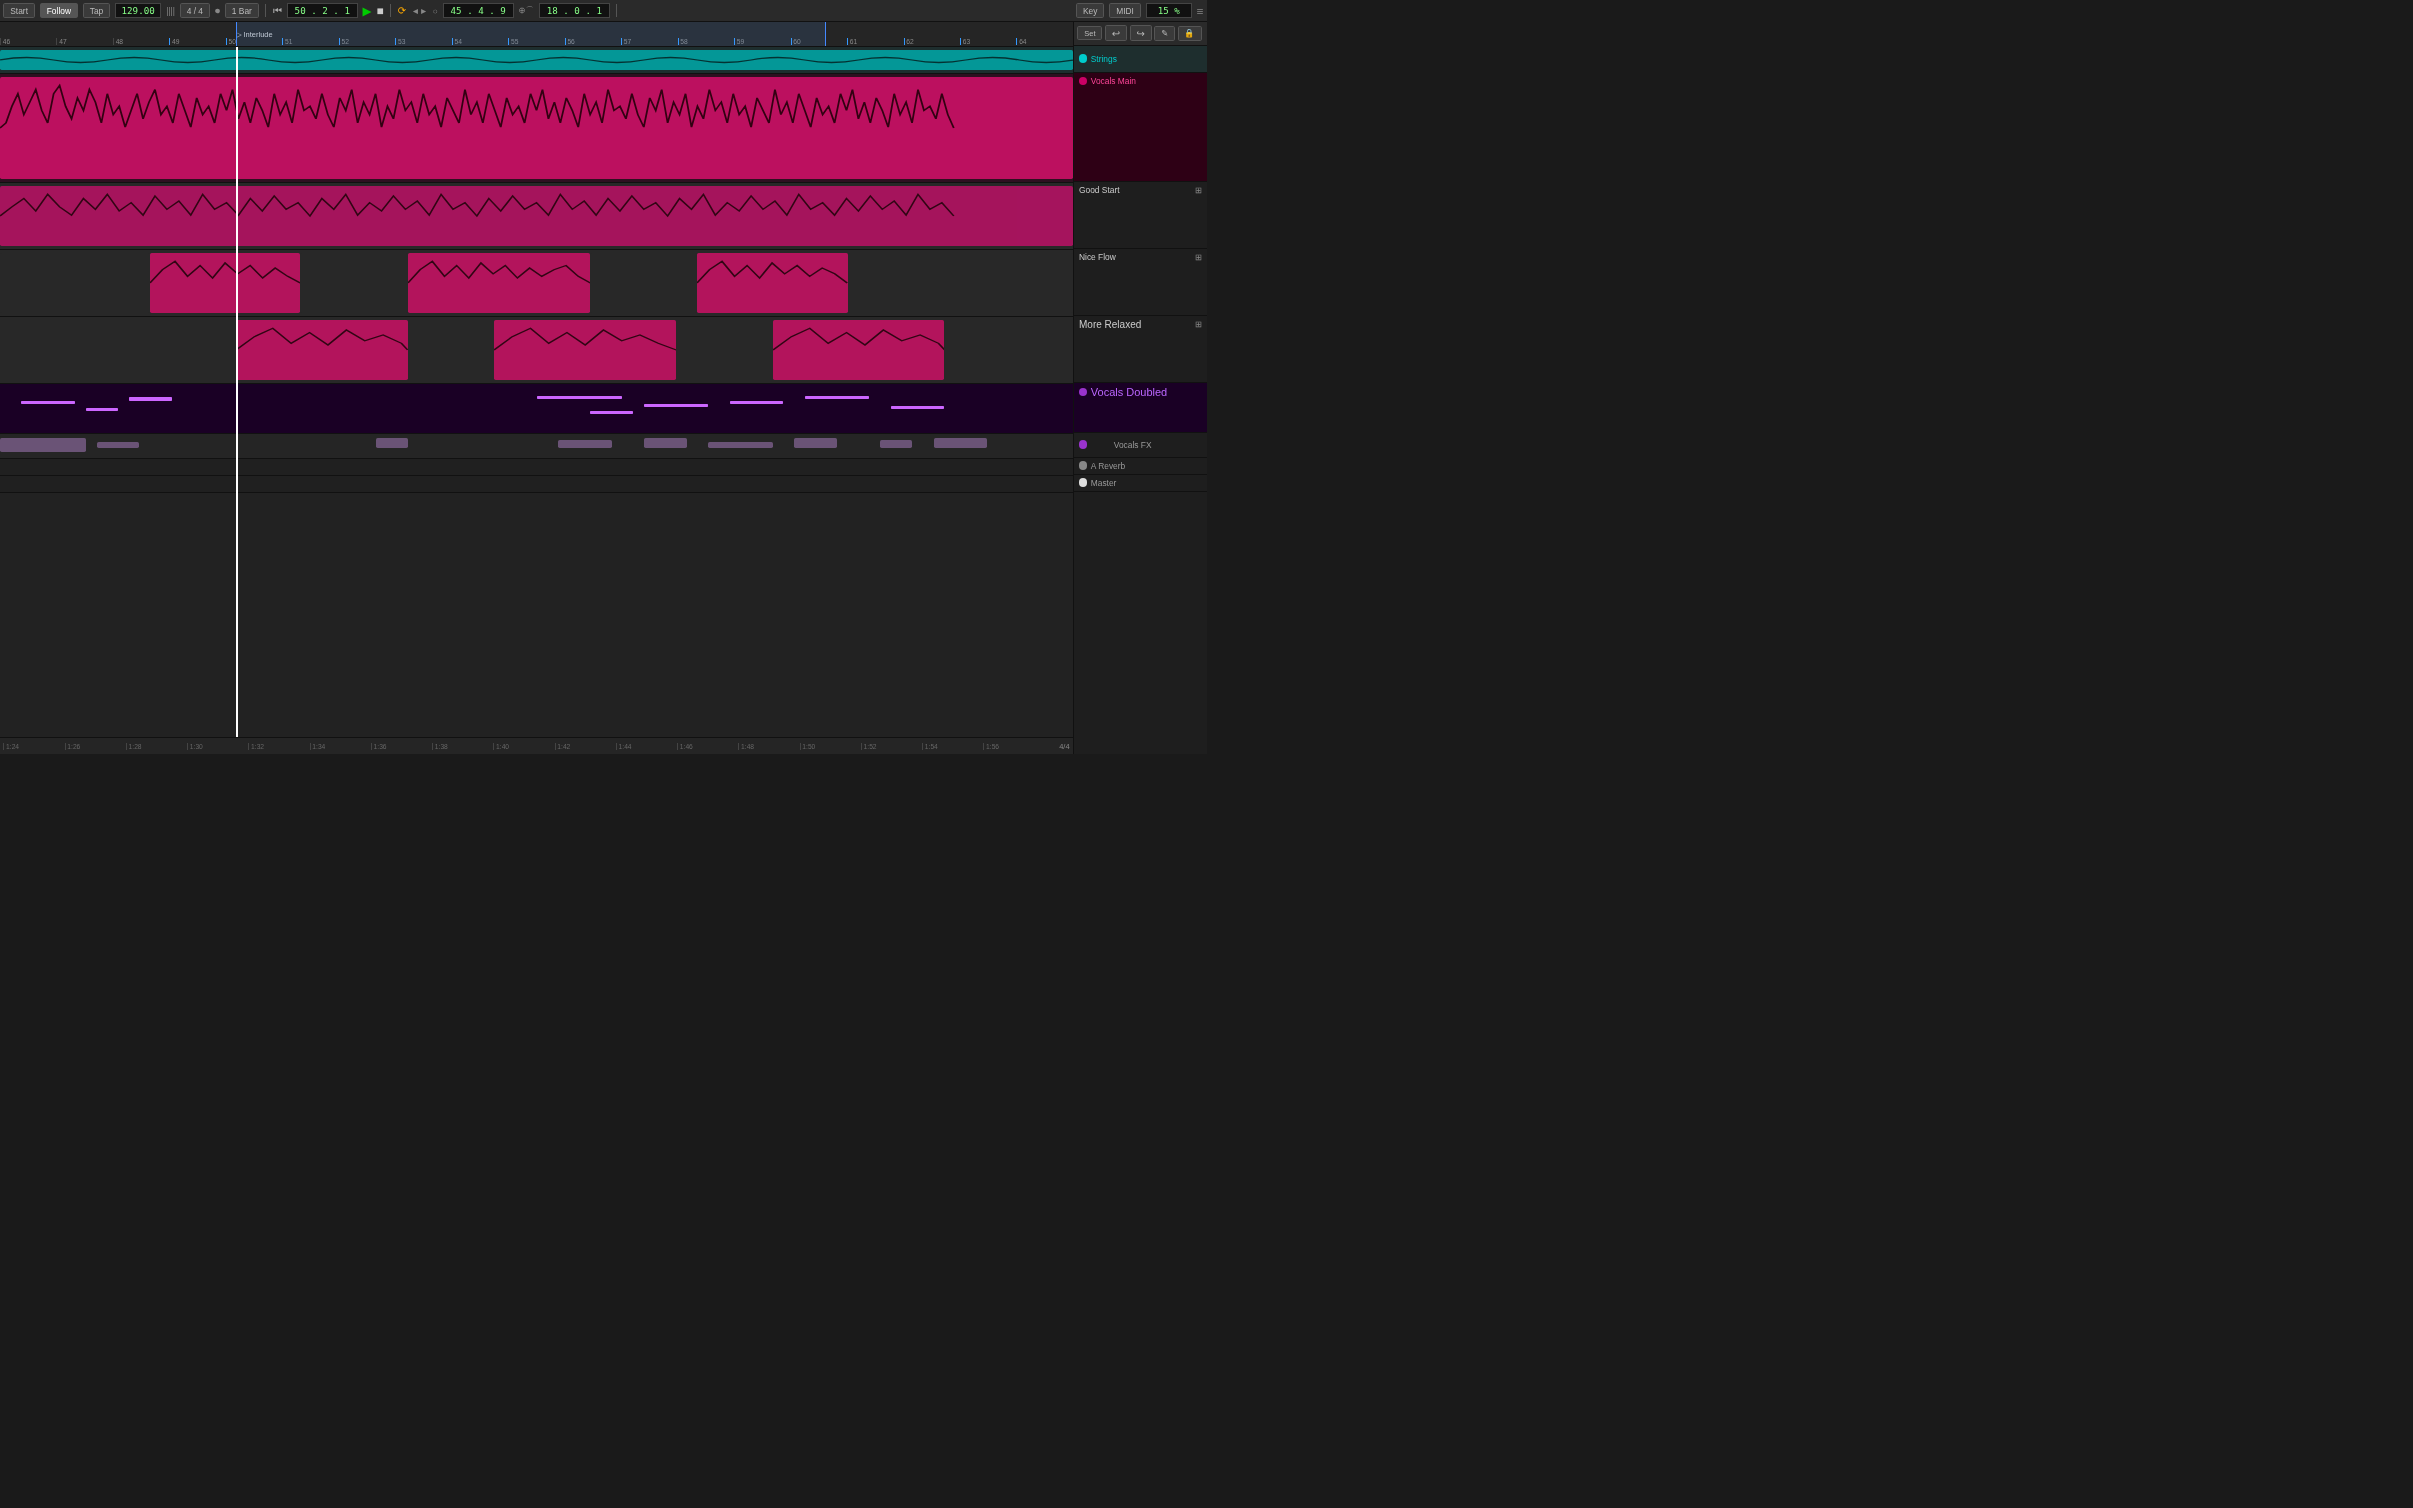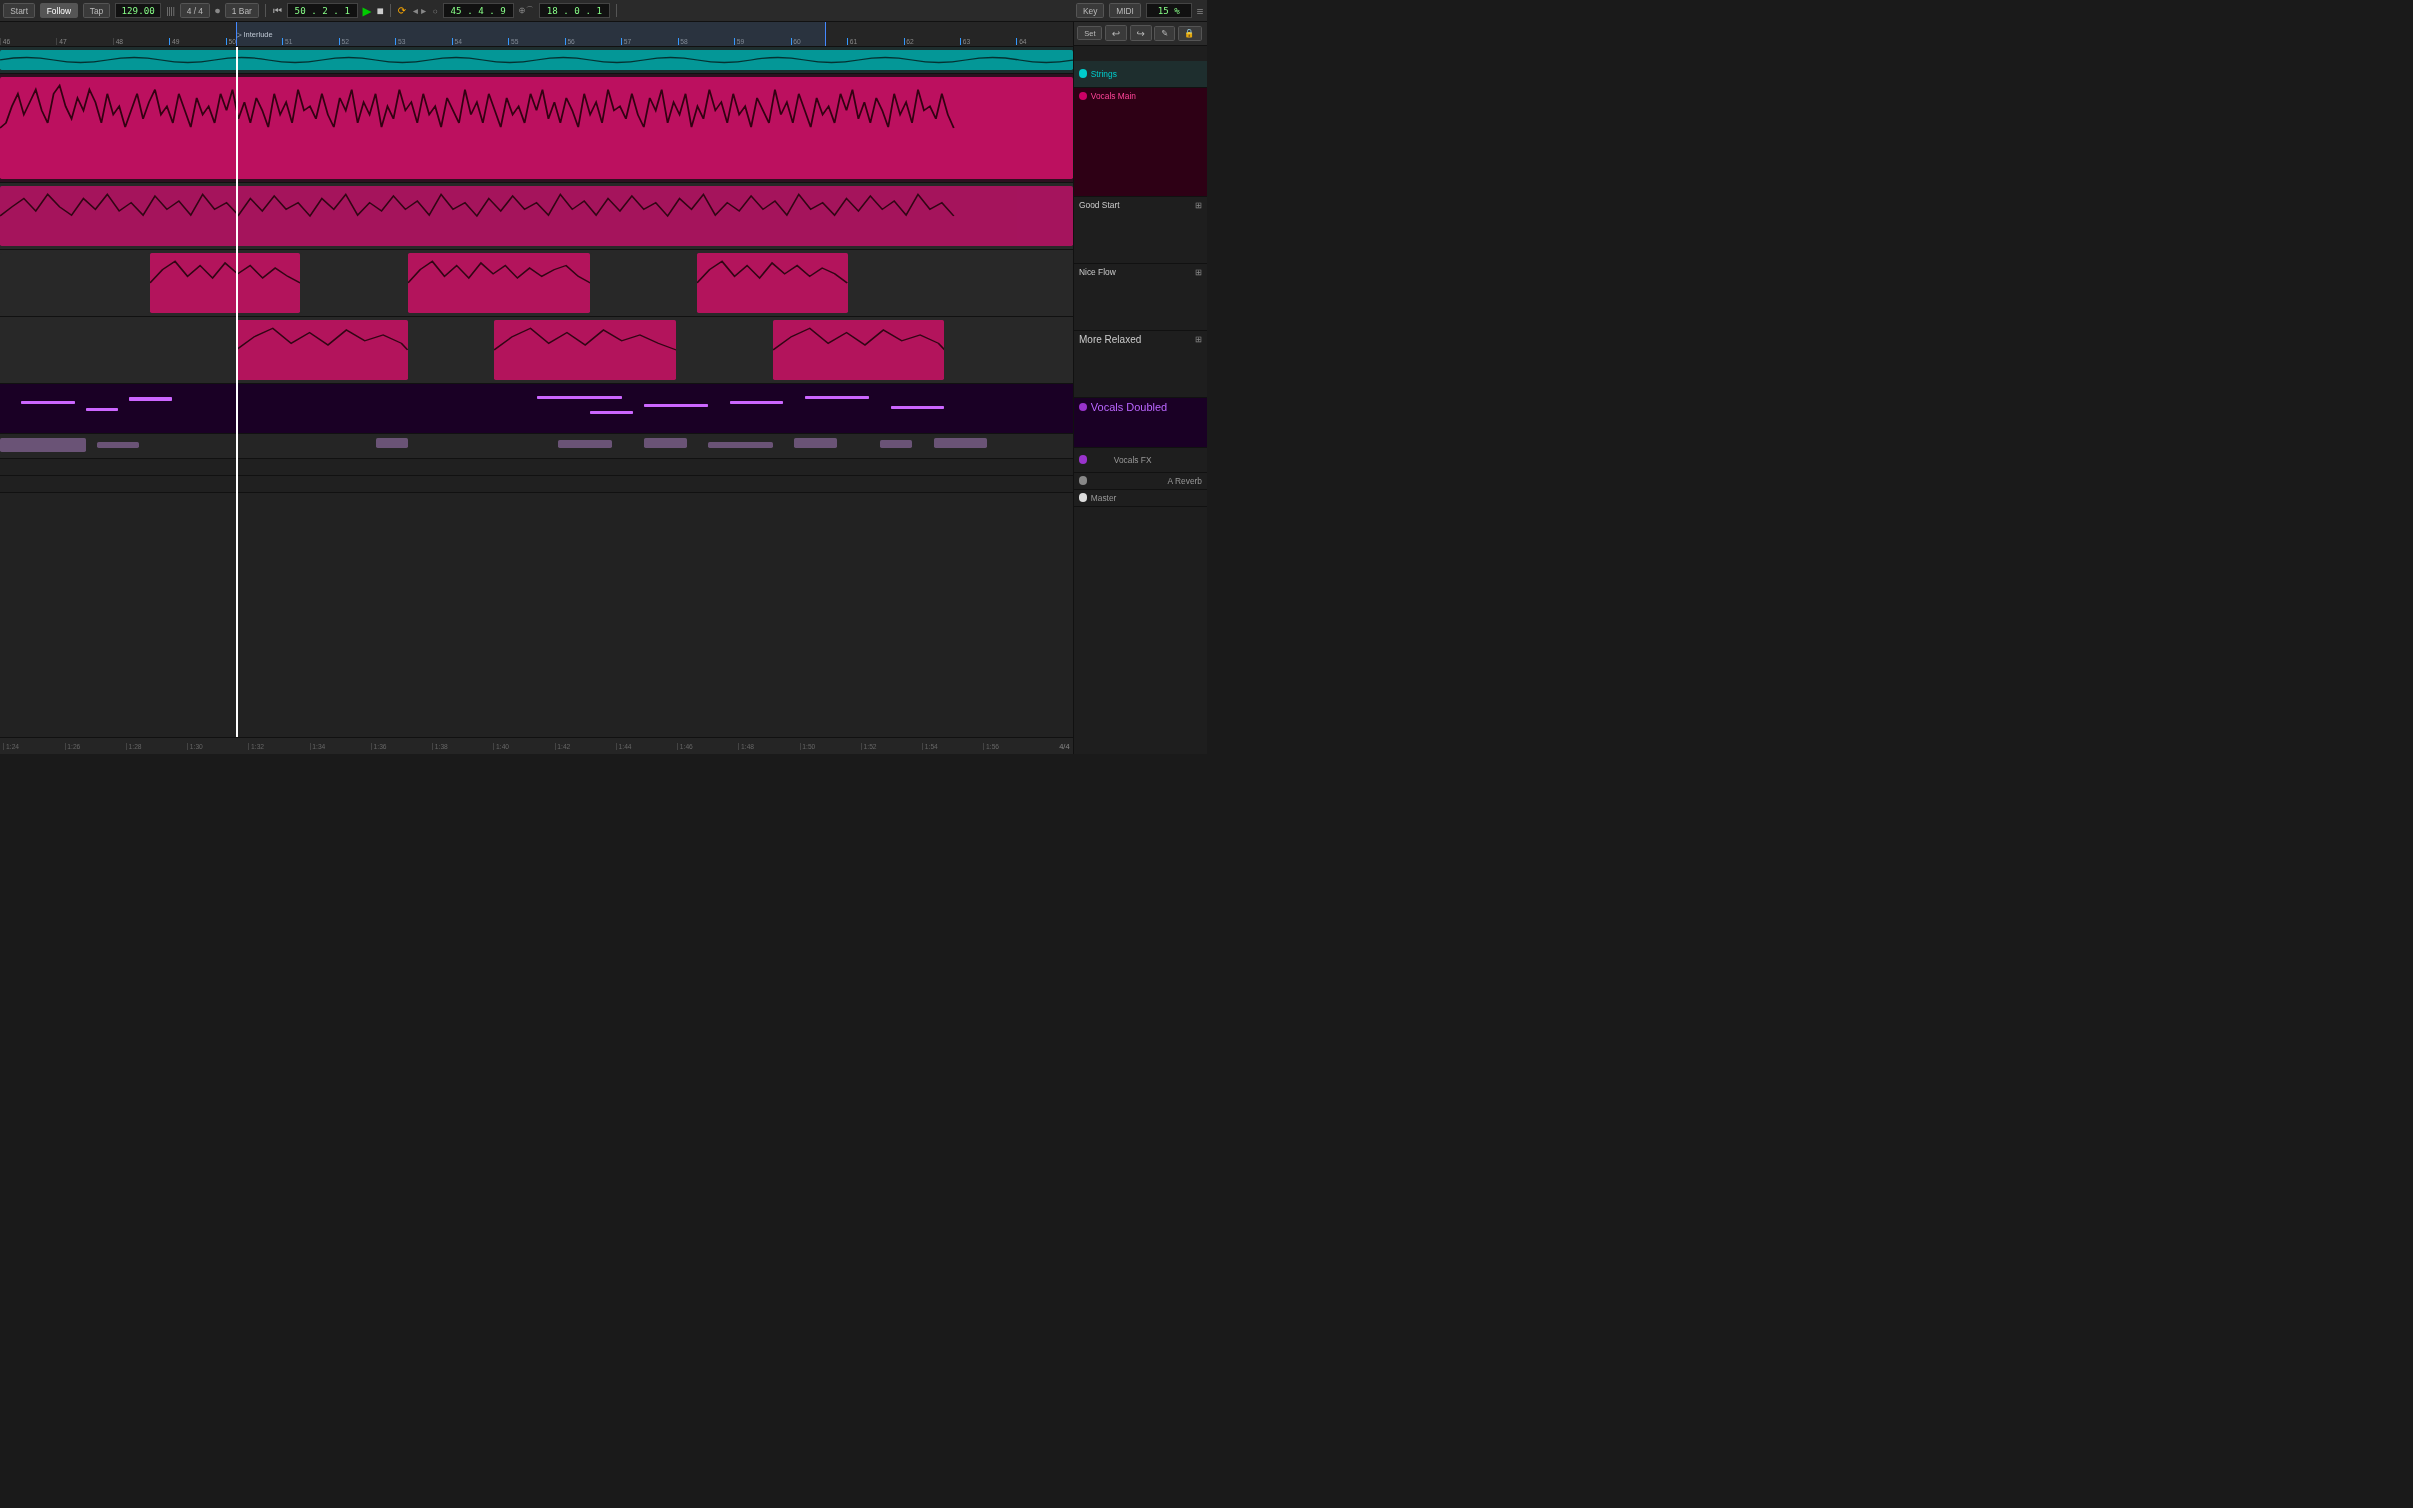--- a/index.html
+++ b/index.html
@@ -490,7 +490,7 @@
       <button class="tb-btn" style="font-size:8.4px;">🔒</button>
     </div>
 
-    <div class="track-list-item" style="height:27px;background:#1e2e2e;margin-top:15px;">
+    <div class="track-list-item" style="height:27px;background:#1e2e2e;">
       <span style="width:8.4px;height:8.4px;border-radius:50%;background:#00cccc;flex-shrink:0;"></span>
       <span style="flex:1;font-size:8.4px;color:#00cccc;">Strings</span>
     </div>

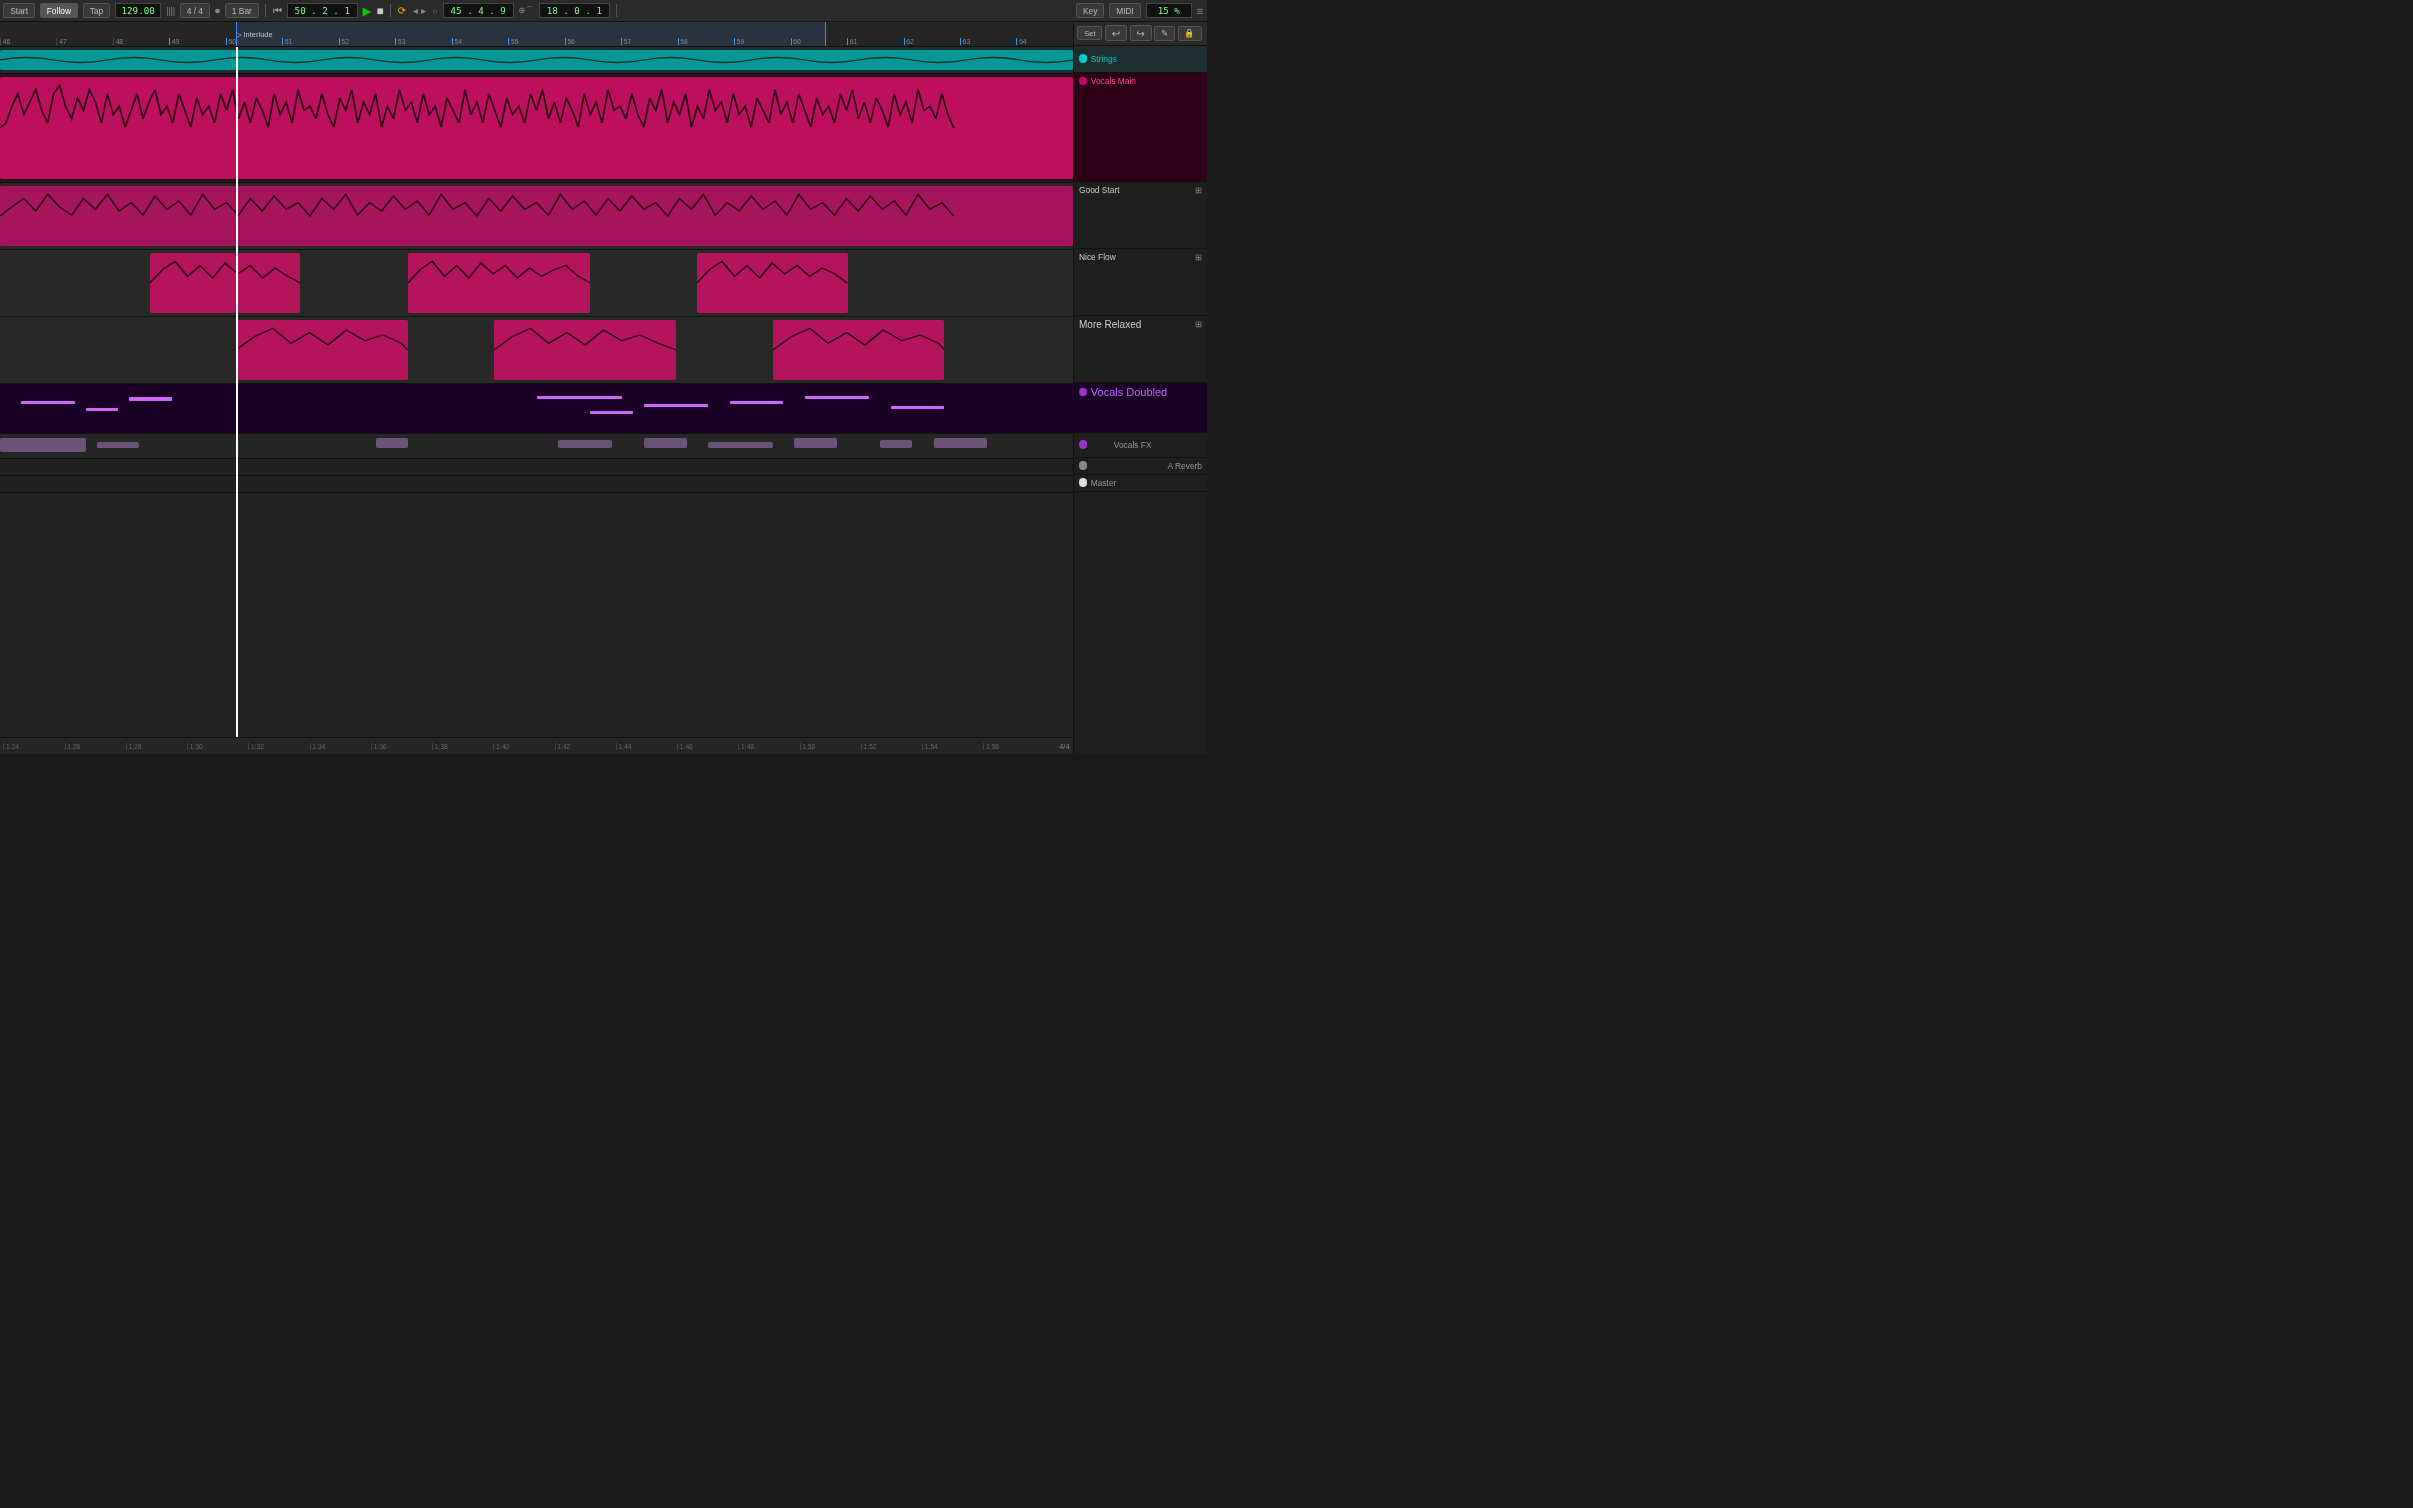--- a/index.html
+++ b/index.html
@@ -535,7 +535,7 @@
       <span style="font-size:8.4px;color:#999;margin-left:23px;">Vocals FX</span>
     </div>
 
-    <div class="track-list-item" style="height:17px;justify-content:space-between;">
+    <div class="track-list-item" style="height:17px;">
       <span style="width:8.4px;height:8.4px;border-radius:50%;background:#888;flex-shrink:0;border:0.8px solid transparent;"></span>
       <span style="font-size:8.4px;color:#999;">A Reverb</span>
     </div>

